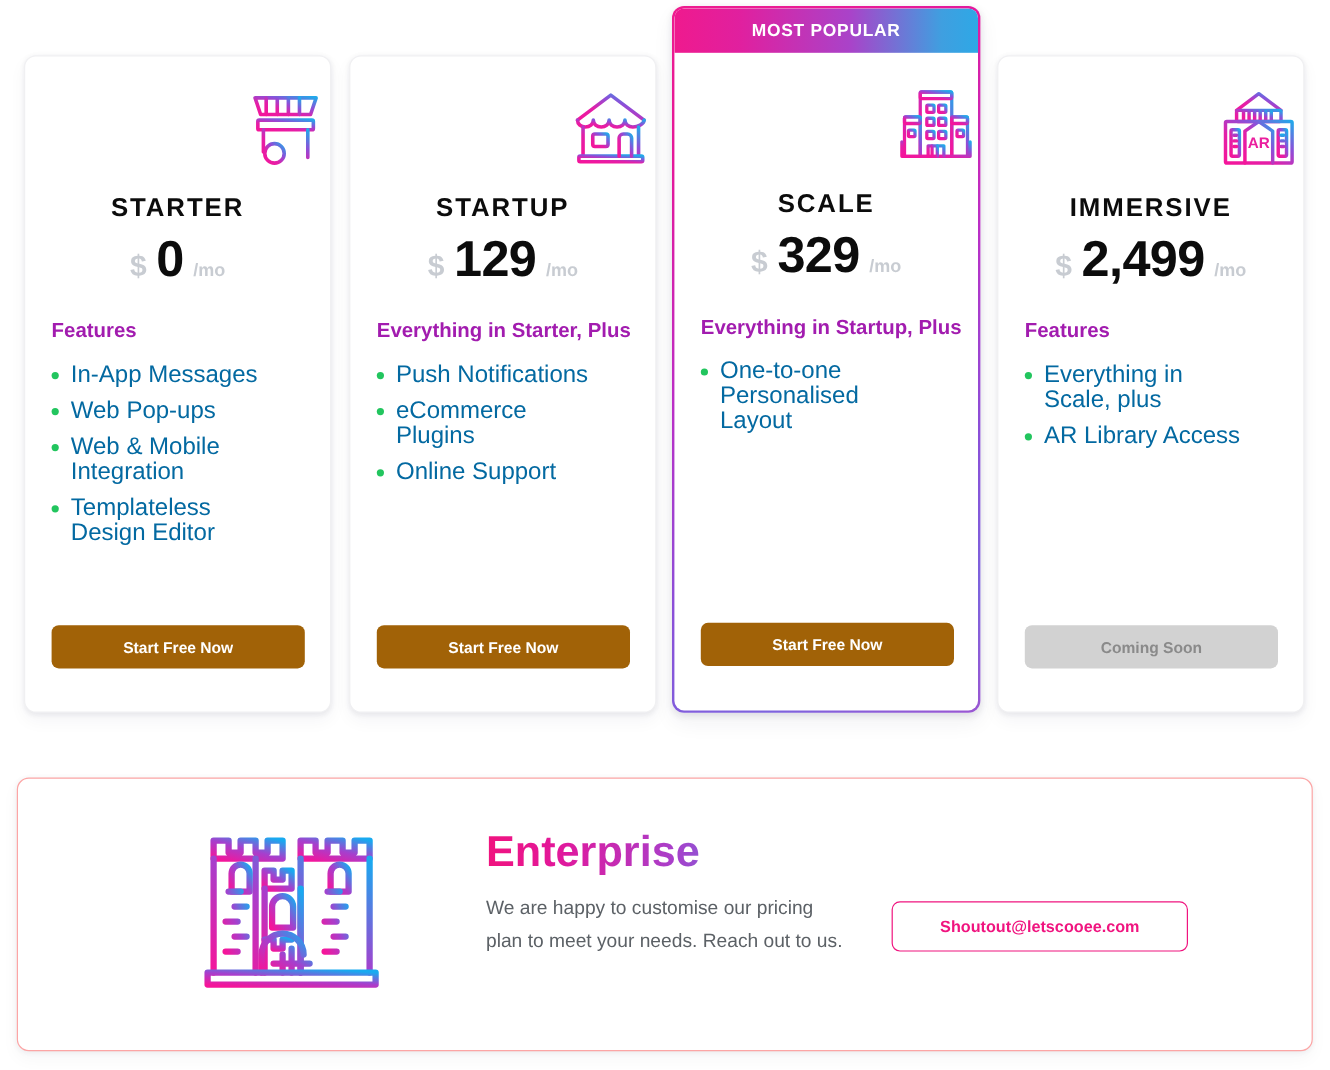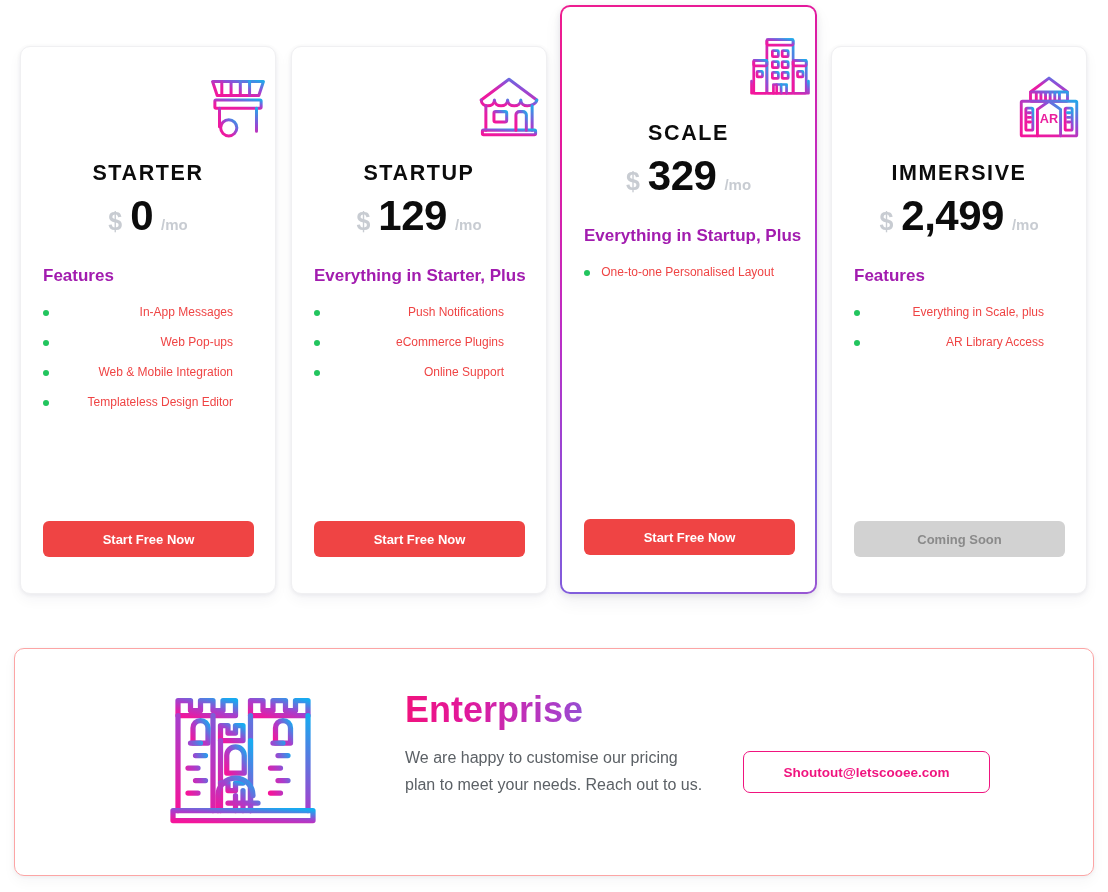--- a/index.html
+++ b/index.html
@@ -320,6 +320,7 @@
 
     <div class="card-popular-wrap">
       <div class="card-popular-inner">
+        <div class="popular-banner">MOST POPULAR</div>
         <div class="card-body">
           <div class="icon-box">
             <svg width="70" height="70" viewBox="0 0 64 64" fill="none" stroke="url(#g1)" stroke-width="2.5" stroke-linecap="round" stroke-linejoin="round">

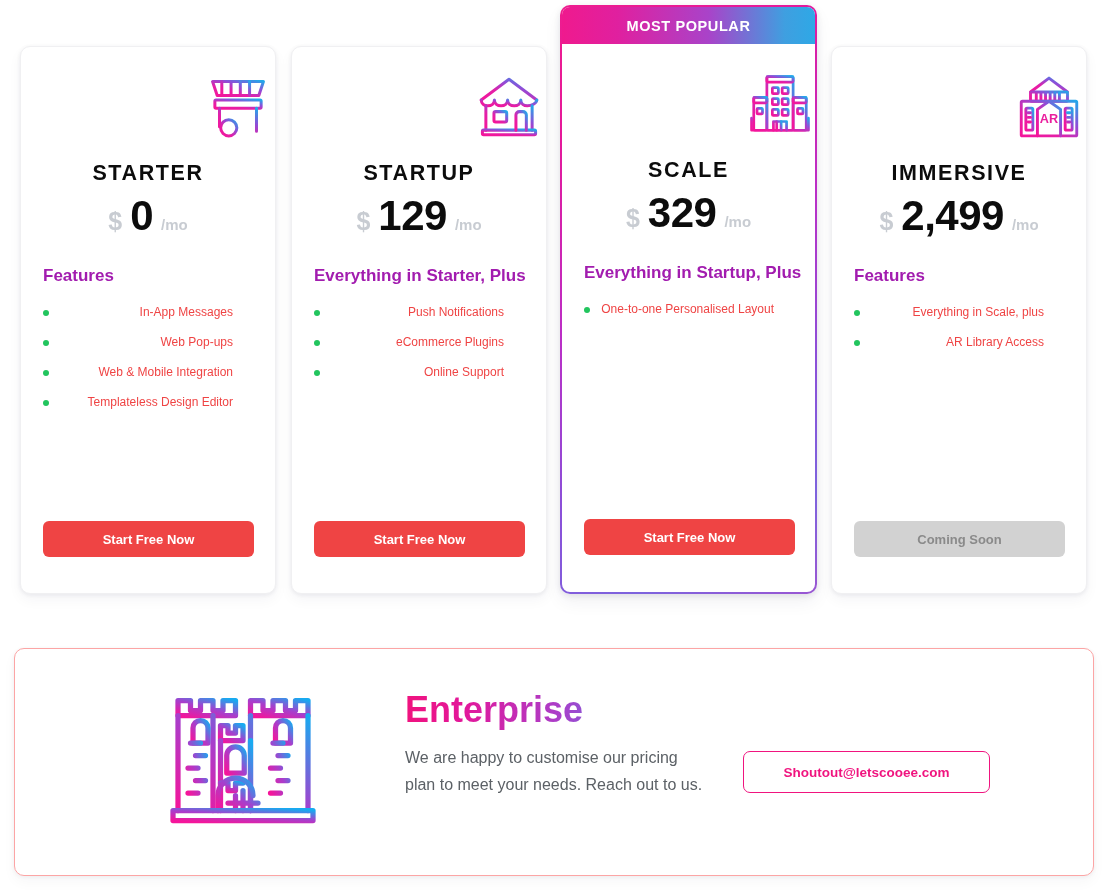--- a/index.html
+++ b/index.html
@@ -141,12 +141,11 @@
   .features-list li {
     position: relative;
     padding-left: 16px;
-    font-size: 12px;
+    font-size: 20px;
     line-height: 21px;
-    color: #ef4444;
+    color: #0369a1;
     margin-bottom: 9px;
     max-width: 190px;
-    text-align: right;
   }
   .features-list li .dot {
     position: absolute;

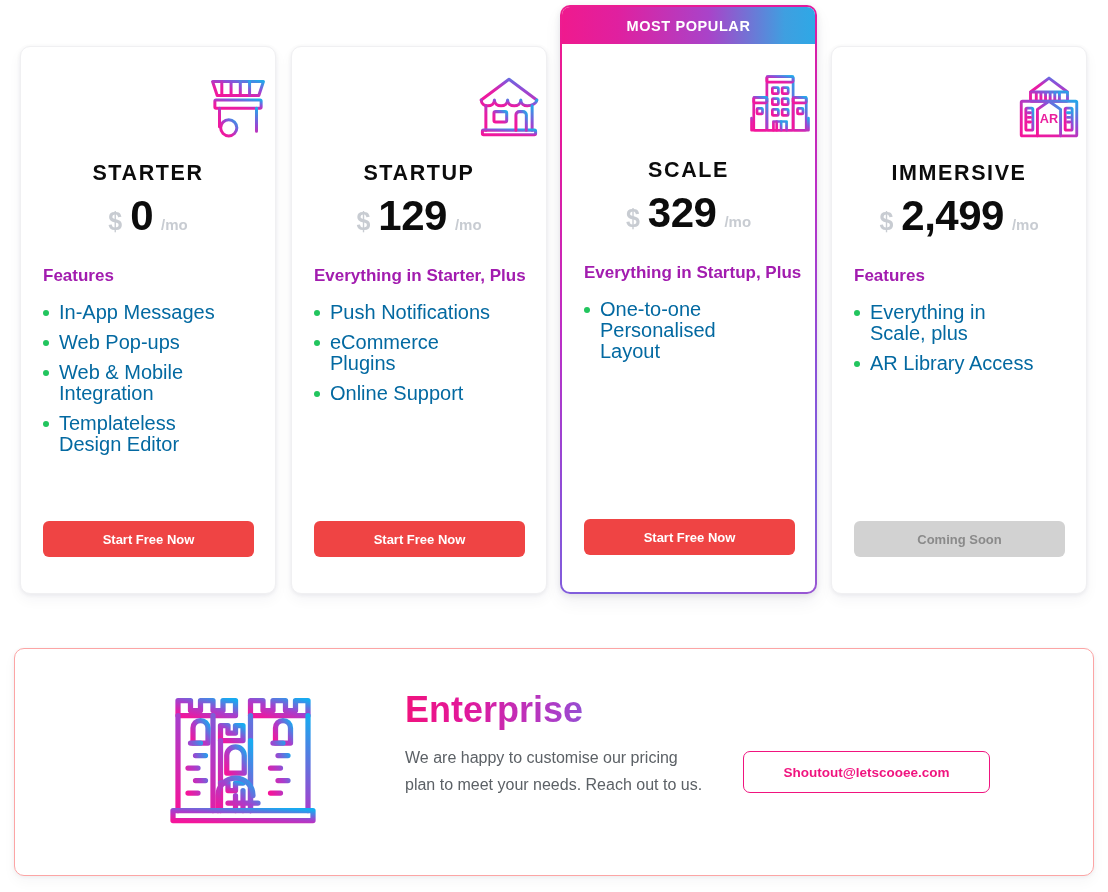--- a/index.html
+++ b/index.html
@@ -164,7 +164,7 @@
     height: 36px;
     border: none;
     border-radius: 6px;
-    background: #ef4444;
+    background: #a16207;
     color: #ffffff;
     font-family: "Liberation Sans", sans-serif;
     font-size: 13px;

